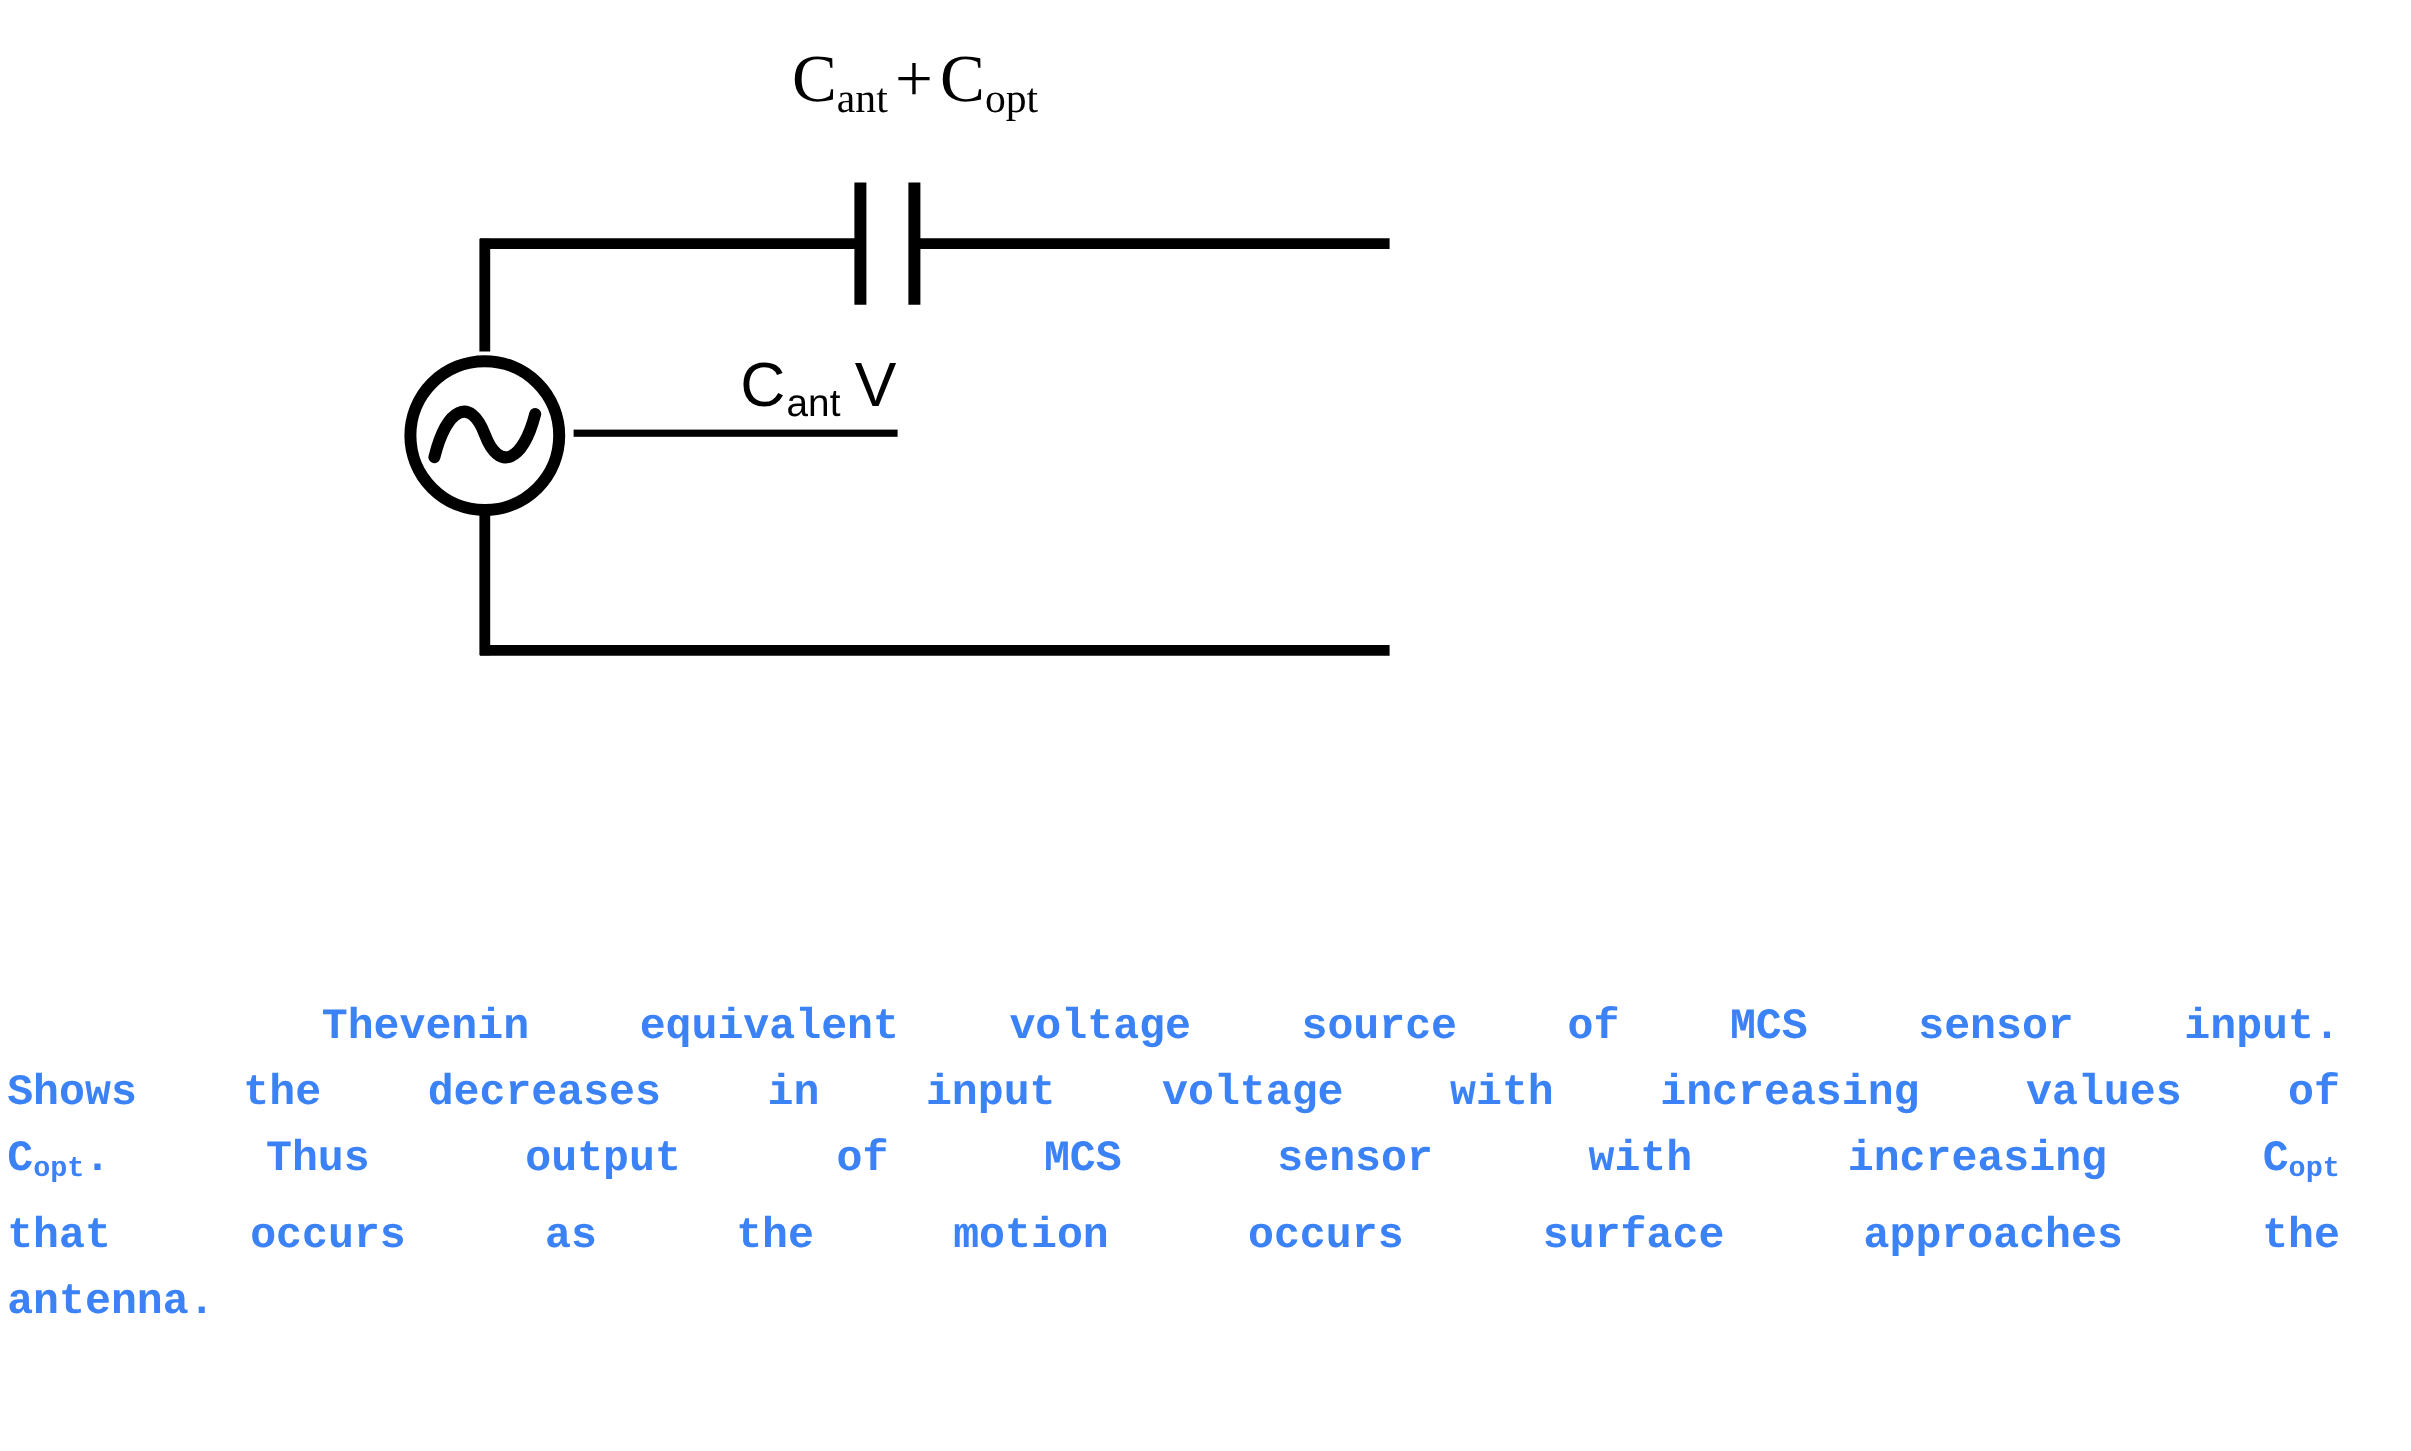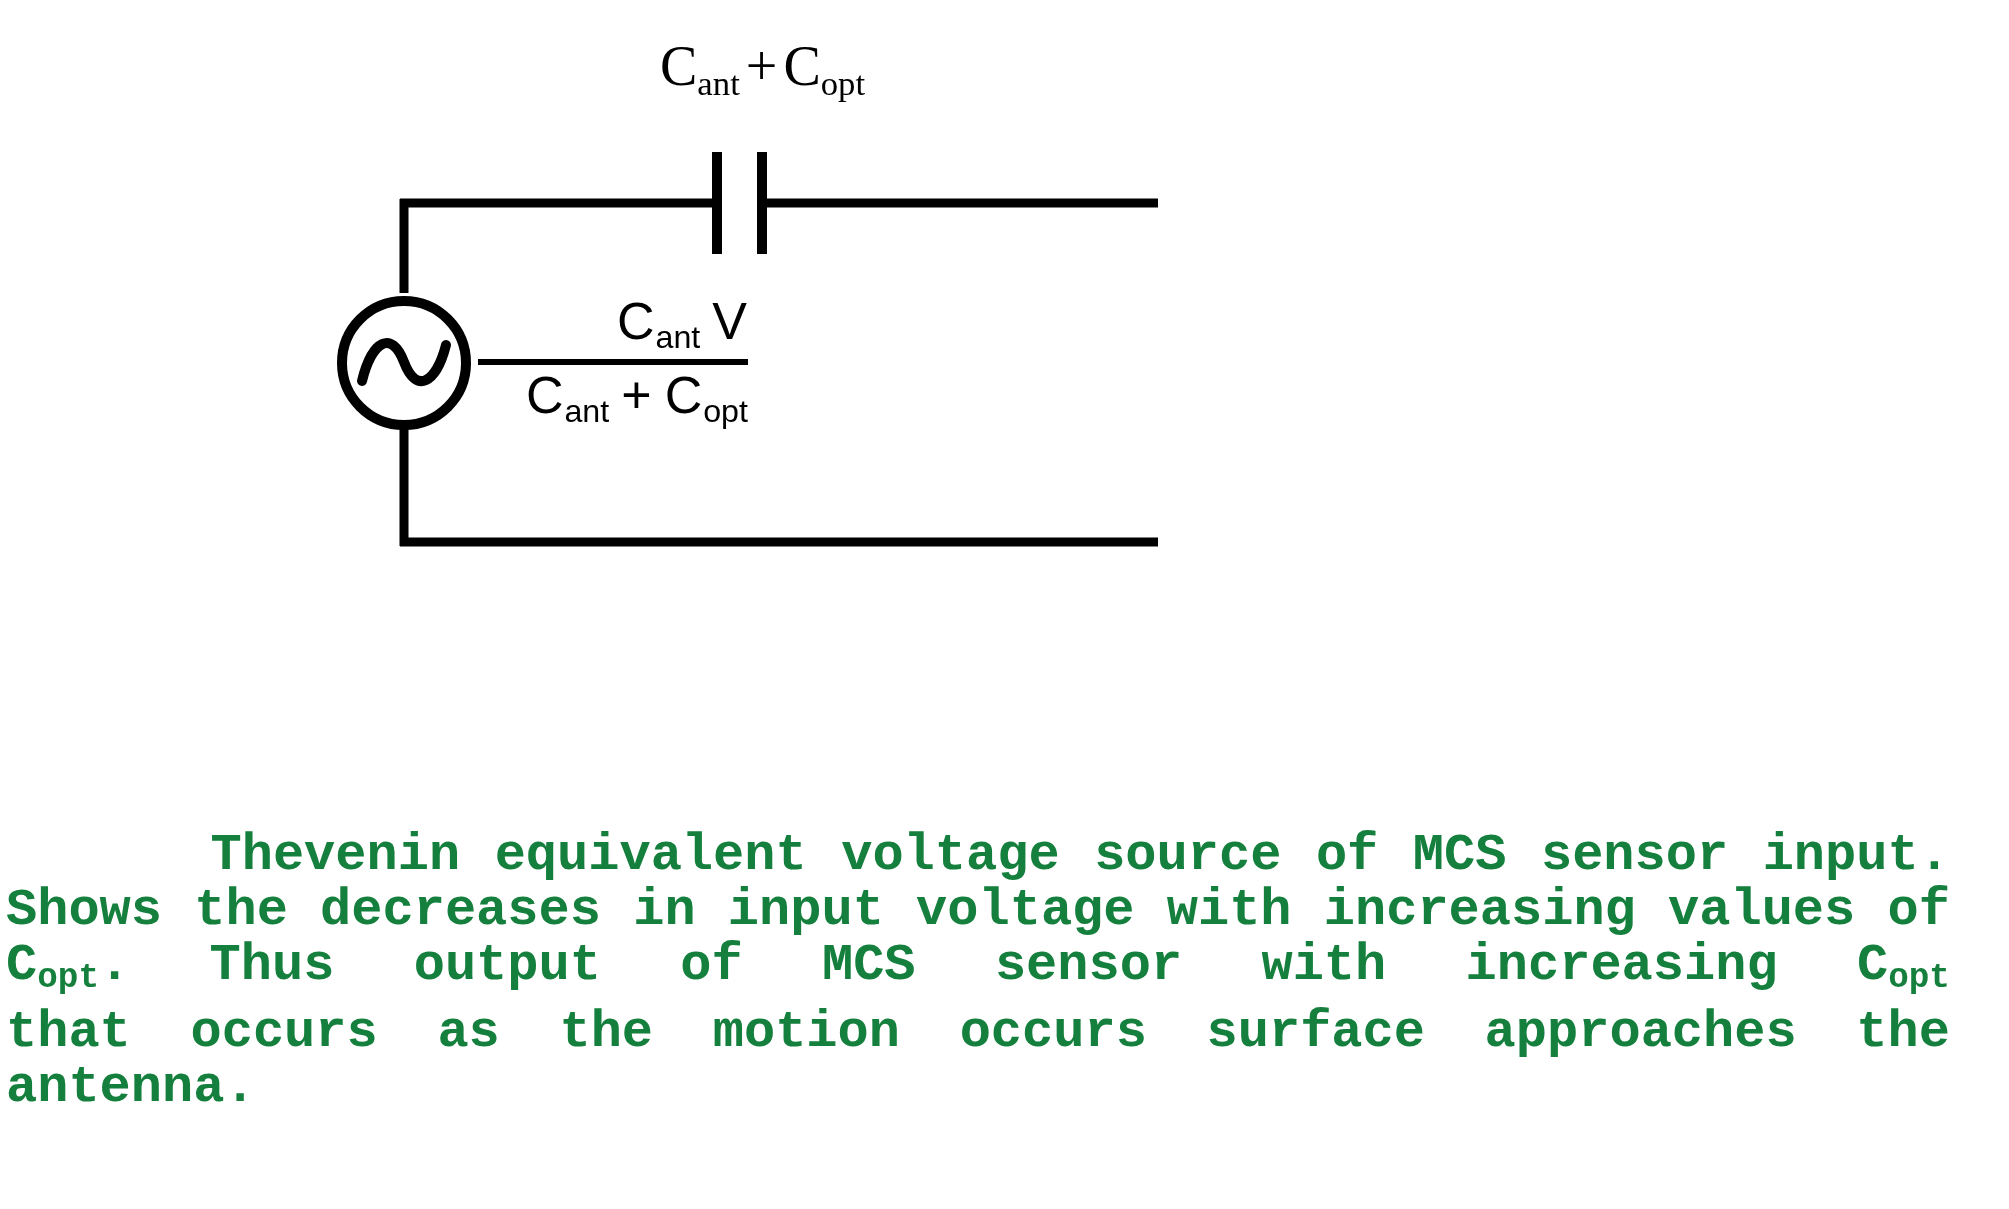--- a/index.html
+++ b/index.html
@@ -147,7 +147,6 @@
   <div id="fraction">
     <div class="numerator math-sans"><span><span>C</span><span class="sub">ant</span></span><span class="sp"></span><span>V</span></div>
     <div class="frac-bar"></div>
-    <div class="denominator math-sans"><span><span>C</span><span class="sub">ant</span></span><span class="sp"></span><span>+</span><span class="sp"></span><span><span>C</span><span class="sub">opt</span></span></div>
   </div>
 </div>
 

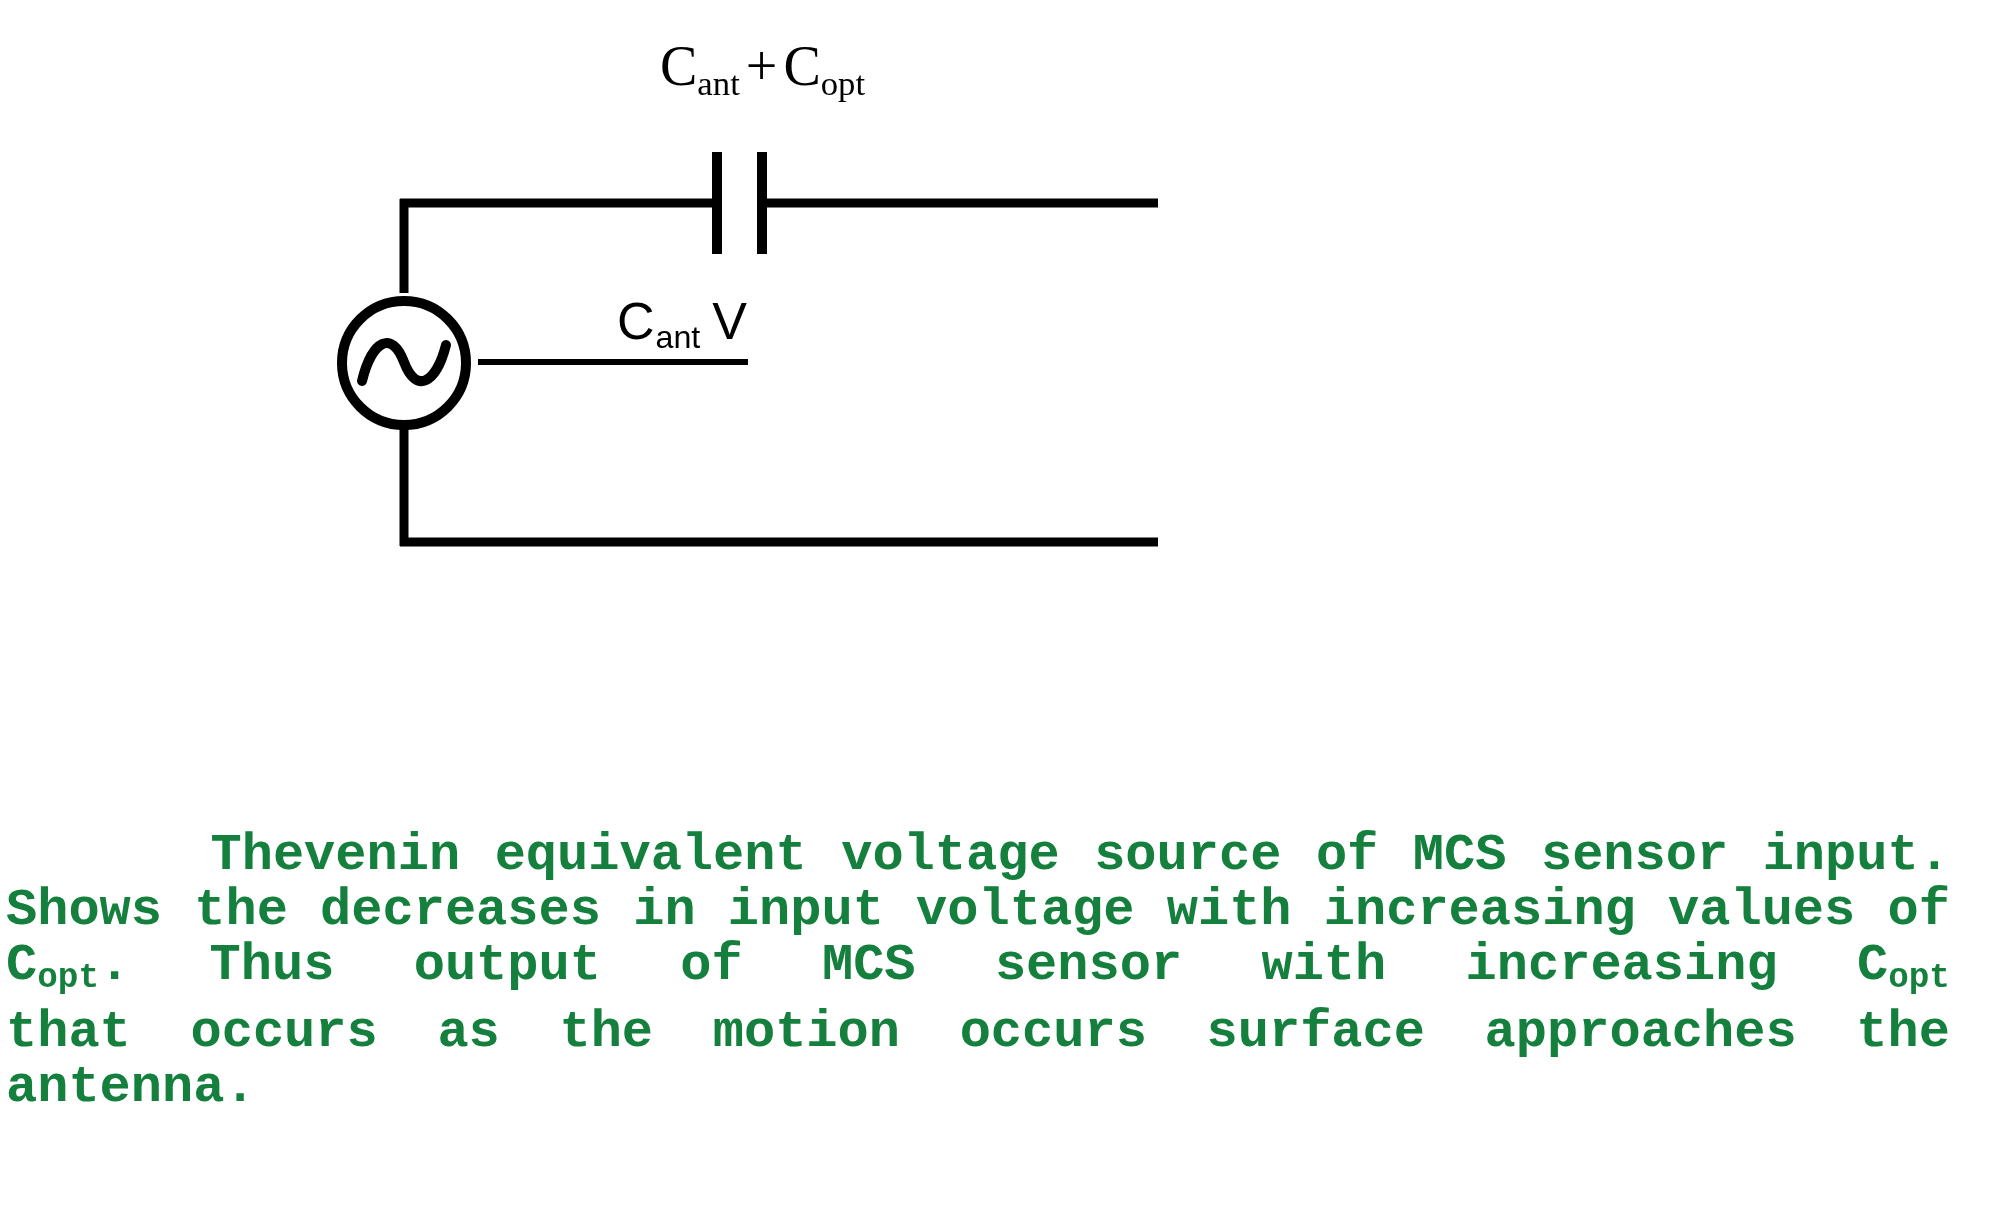--- a/index.html
+++ b/index.html
@@ -94,9 +94,9 @@
     box-sizing: border-box;
     font-family: "Liberation Mono", monospace;
     font-weight: bold;
-    font-size: 52px;
+    font-size: 36px;
     line-height: 55px;
-    color: #15803d;
+    color: #3b82f6;
     text-align: justify;
     text-justify: inter-word;
   }

